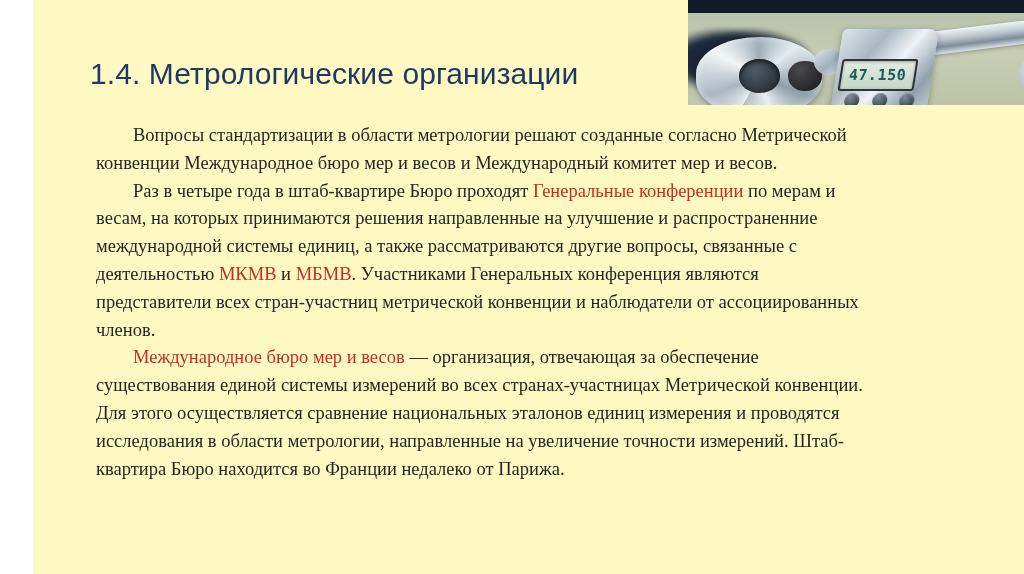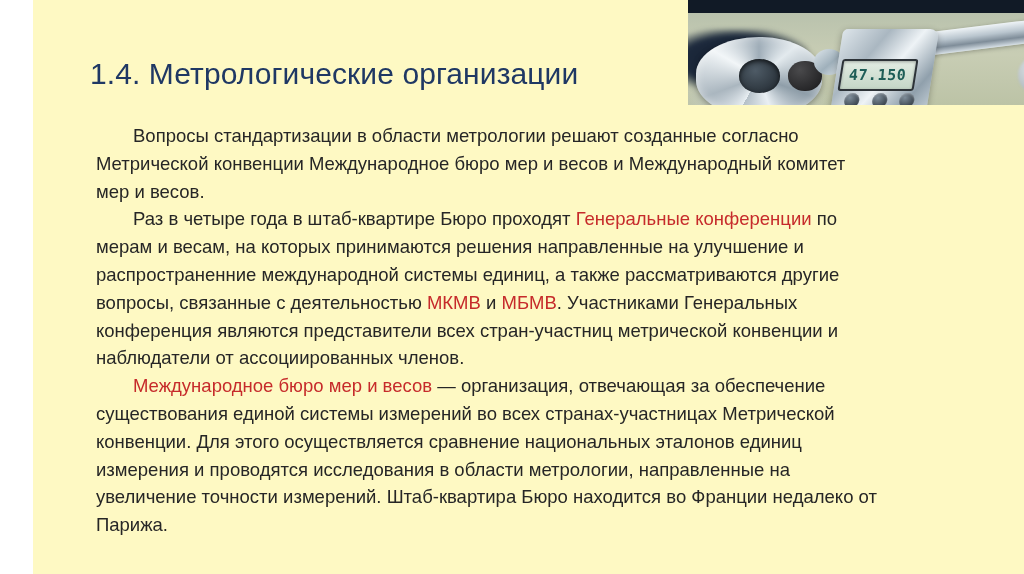--- a/index.html
+++ b/index.html
@@ -174,6 +174,7 @@
     line-height: 27.8px;
     color: #262626;
     text-align: left;
+    font-family: Liberation Serif, serif;
   }
   #body-text p {
     margin: 0;

